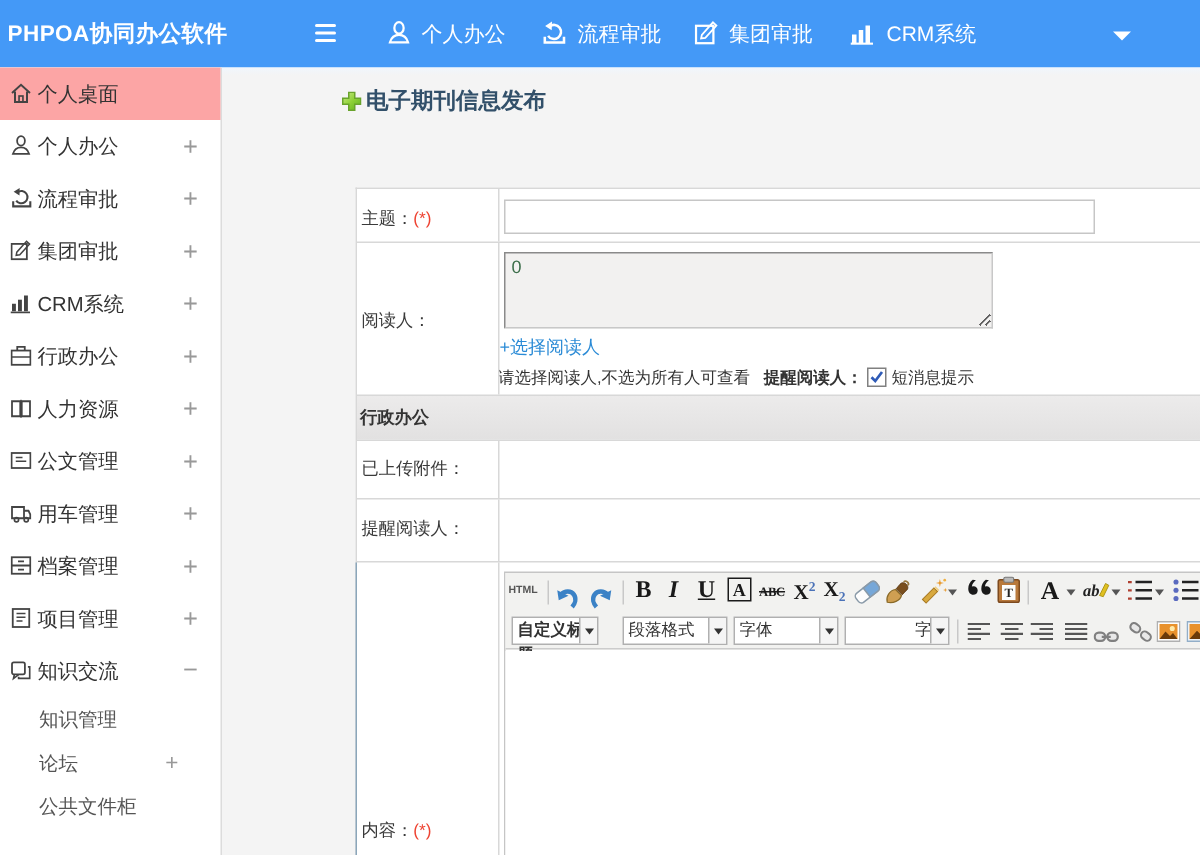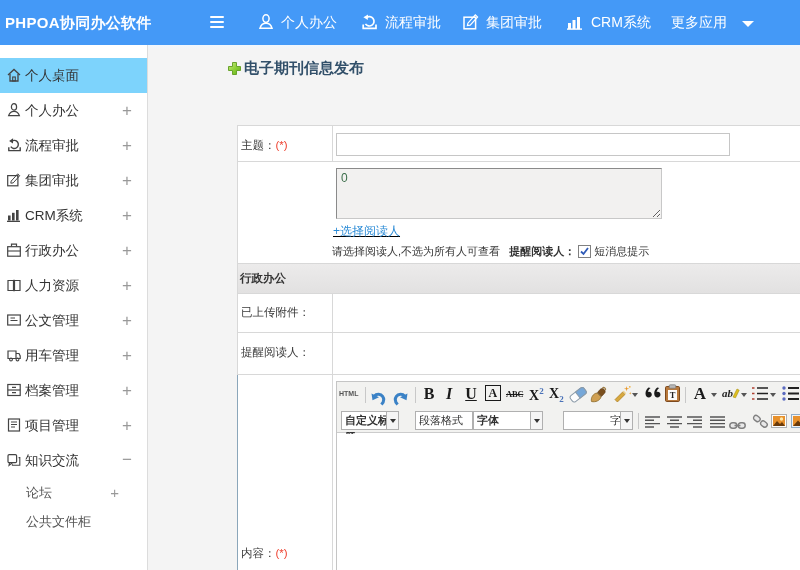--- a/index.html
+++ b/index.html
@@ -77,7 +77,6 @@
         <rect x="10" y="2" width="3" height="12" fill="#fff"></rect>
         <rect x="0" y="13.4" width="15" height="1.4" fill="#fff"></rect>
       </svg>CRM系统</div>
-  <div class="navit" style="left:671px;">更多应用</div>
   <div style="position:absolute;left:742px;top:21px;width:0;height:0;border-left:6px solid transparent;border-right:6px solid transparent;border-top:6px solid #fff;"></div>
 </div>
 

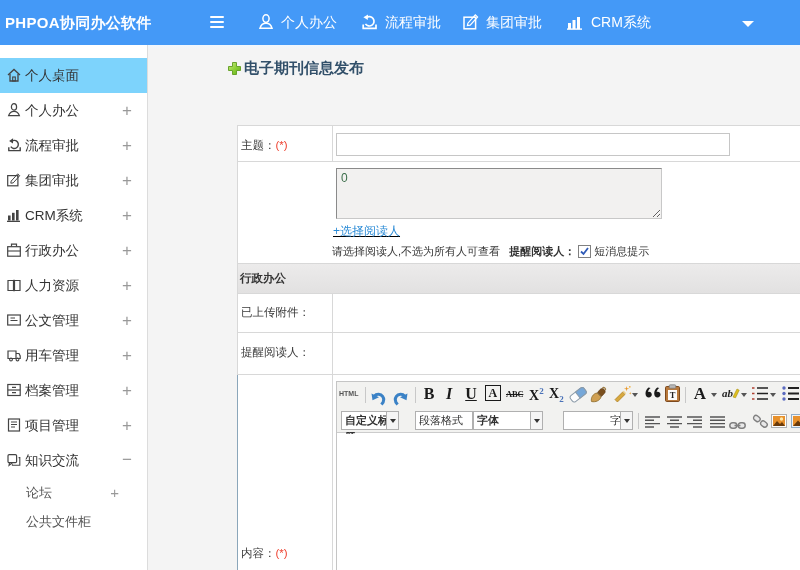--- a/index.html
+++ b/index.html
@@ -14,7 +14,7 @@
 
 .side { position:absolute; left:0; top:45px; width:148px; height:525px; background:#fff; border-right:1px solid #dcdcdc; }
 .sitem { position:relative; height:35px; line-height:35px; font-size:13.5px; color:#333; padding-left:25px; }
-.sitem.active { background:#7dd3fc;margin-top:13px; }
+.sitem.active { background:#fca5a5; }
 .sitem svg { position:absolute; left:7px; top:10px; }
 .plus { position:absolute; right:15px; top:0; color:#999; font-size:17px; font-weight:300; }
 .ssub { position:relative; height:29px; line-height:29px; font-size:13px; color:#555; padding-left:26px; }

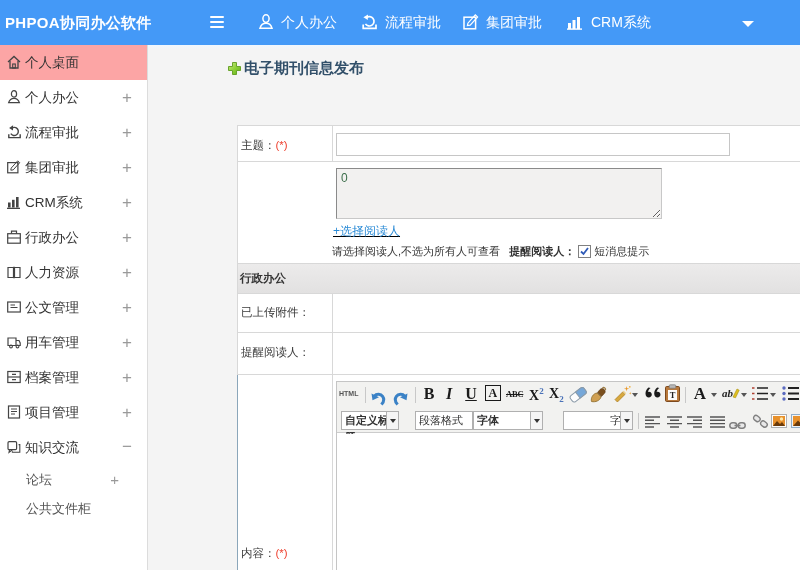--- a/index.html
+++ b/index.html
@@ -164,6 +164,7 @@
     </div>
 
     <div class="frow" style="height:102px;">
+      <div class="flabel" style="padding-top:44px;">阅读人：</div>
       <div class="fcell" style="padding-top:6px;">
         <textarea class="ta" readonly="" style="">0</textarea>
         <div style="margin-top:0px;margin-left:-3px;line-height:14px;text-decoration:underline;"><a class="link" href="#">+选择阅读人</a></div>

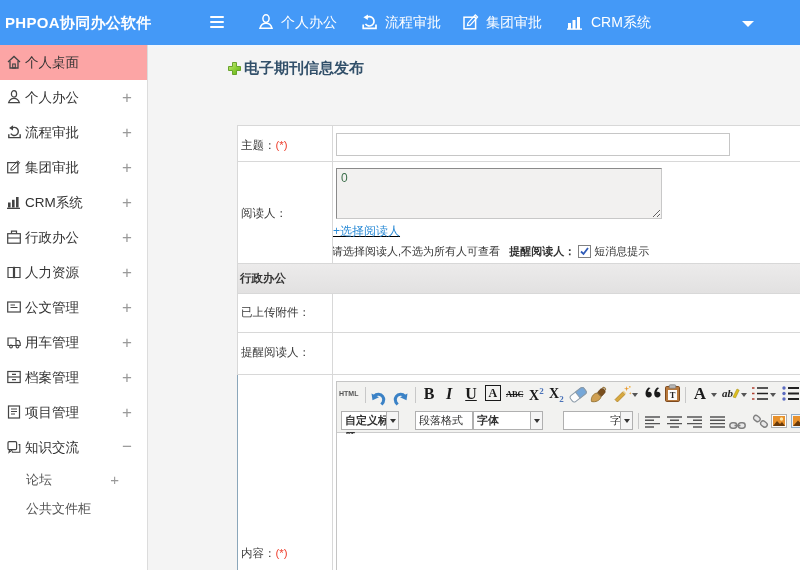--- a/index.html
+++ b/index.html
@@ -167,7 +167,7 @@
       <div class="flabel" style="padding-top:44px;">阅读人：</div>
       <div class="fcell" style="padding-top:6px;">
         <textarea class="ta" readonly="" style="">0</textarea>
-        <div style="margin-top:0px;margin-left:-3px;line-height:14px;text-decoration:underline;"><a class="link" href="#">+选择阅读人</a></div>
+        <div style="margin-top:0px;margin-left:-3px;line-height:14px;"><a class="link" href="#">+选择阅读人</a></div>
         <div style="margin-top:7px;margin-left:-4px;font-size:11px;color:#333;line-height:13px;">请选择阅读人,不选为所有人可查看&nbsp;&nbsp;&nbsp;<b style="font-size:11px;">提醒阅读人：</b><span style="display:inline-block;width:13px;height:13px;border:1px solid #808080;background:#fff;vertical-align:-3px;position:relative;margin-left:3px;"><svg width="11" height="11" viewBox="0 0 11 11" style="position:absolute;left:0;top:0;">
                 <path d="M2 5.5 L4.5 8 L9 2" fill="none" stroke="#2f5bb7" stroke-width="1.8"></path>
               </svg></span> 短消息提示</div>

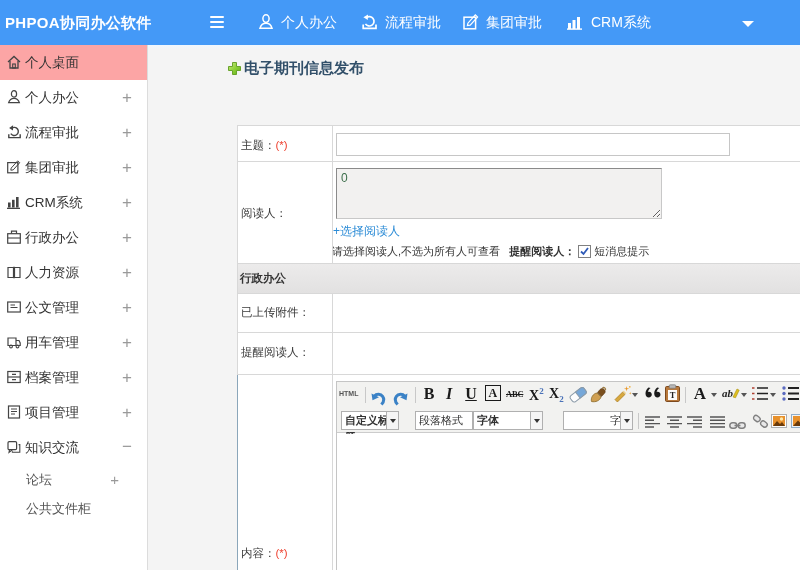--- a/index.html
+++ b/index.html
@@ -258,7 +258,7 @@
 
           <span class="tsel" style="left:4px;width:58px;font-weight:bold;">自定义标题<span class="arr"></span></span>
           <span class="tsel" style="left:78px;width:70px;">段落格式<span class="arr"></span></span>
-          <span class="tsel" style="left:136px;width:70px;font-weight:bold;">字体<span class="arr"></span></span>
+          <span class="tsel" style="left:152px;width:70px;">字体<span class="arr"></span></span>
           <span class="tsel" style="left:226px;width:70px;text-align:right;">字号<span class="arr"></span></span>
           <span class="tsep2" style="left:301px;"></span>
           <span class="ti" style="left:308px;top:33px;"><svg width="15" height="13" viewBox="0 0 15 13">

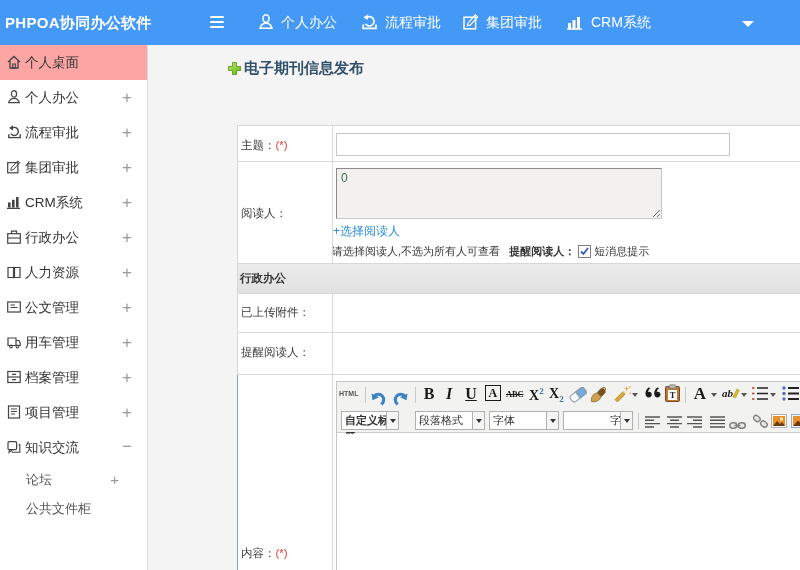--- a/index.html
+++ b/index.html
@@ -140,6 +140,7 @@
         <path d="M2.6 9.6 L2 12.4 L5.4 9.8" fill="none" stroke="#444" stroke-width="1.1"></path>
         <path d="M11.6 4.6 L12.8 4.6 L12.8 12.2 L5.4 12.2 L5.4 11.2" fill="none" stroke="#444" stroke-width="1.1"></path>
       </svg>知识交流<span class="plus" style="top:-1px;">−</span></div>
+  <div class="ssub">知识管理</div>
   <div class="ssub">论坛<span class="plus">+</span></div>
   <div class="ssub">公共文件柜</div>
 </div>

